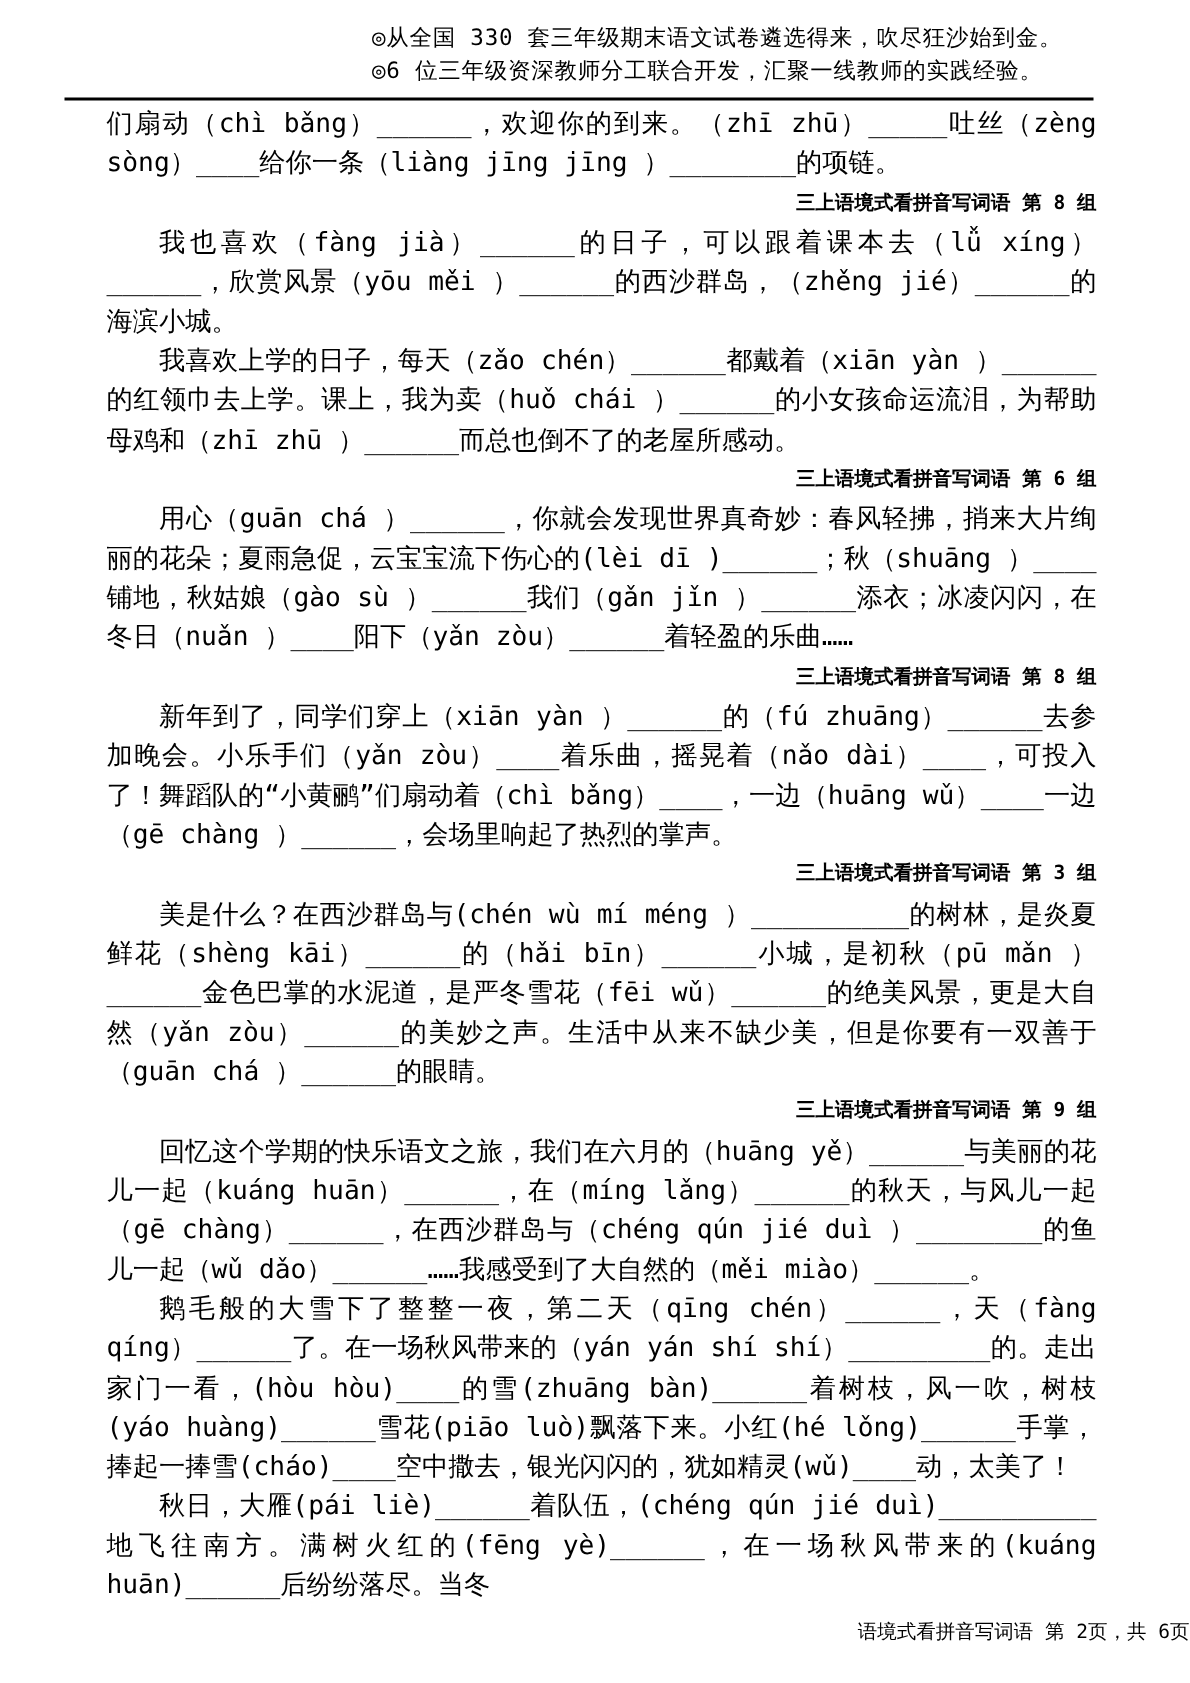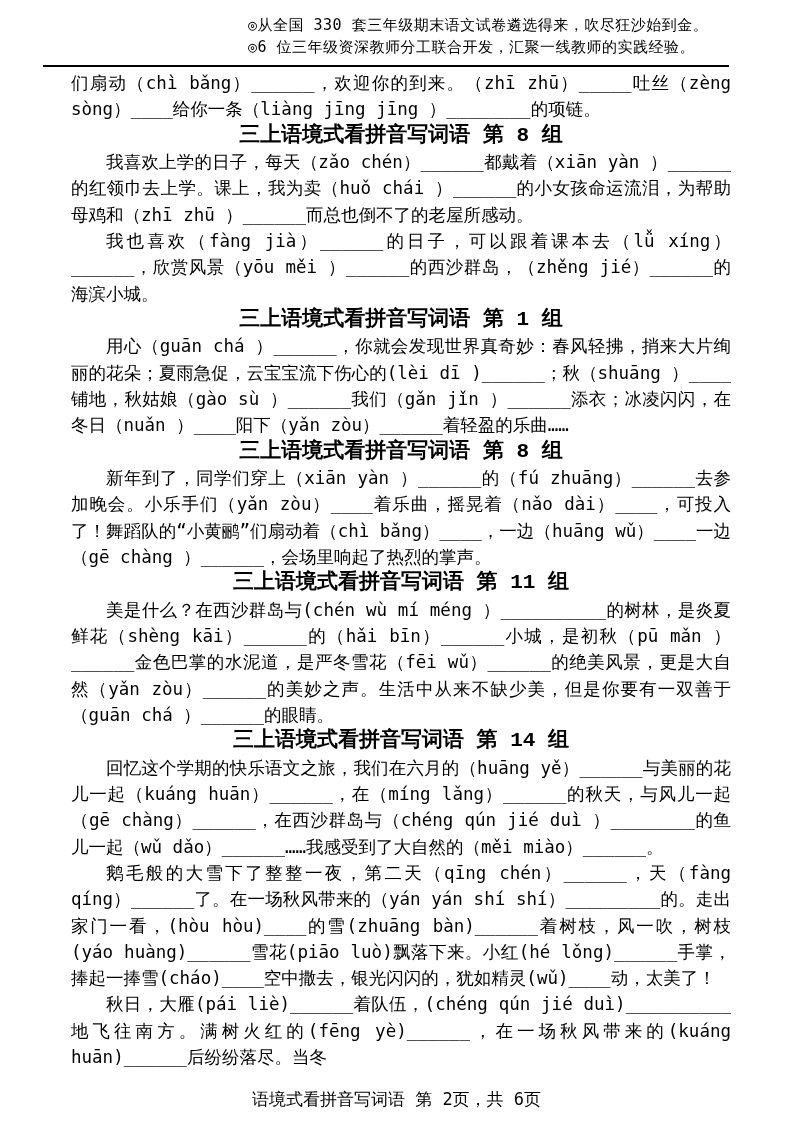--- a/index.html
+++ b/index.html
@@ -39,12 +39,11 @@
   .para.continuation { text-indent: 0; }
   .sec-heading {
     margin: 0;
-    font-size: 21px;
+    font-size: 13px;
     line-height: 26.33px;
     font-weight: 700;
     text-indent: 0;
-    text-align: center;
-    font-family: Liberation Mono, monospace;
+    text-align: right;
   }
   .page-footer {
     position: absolute;

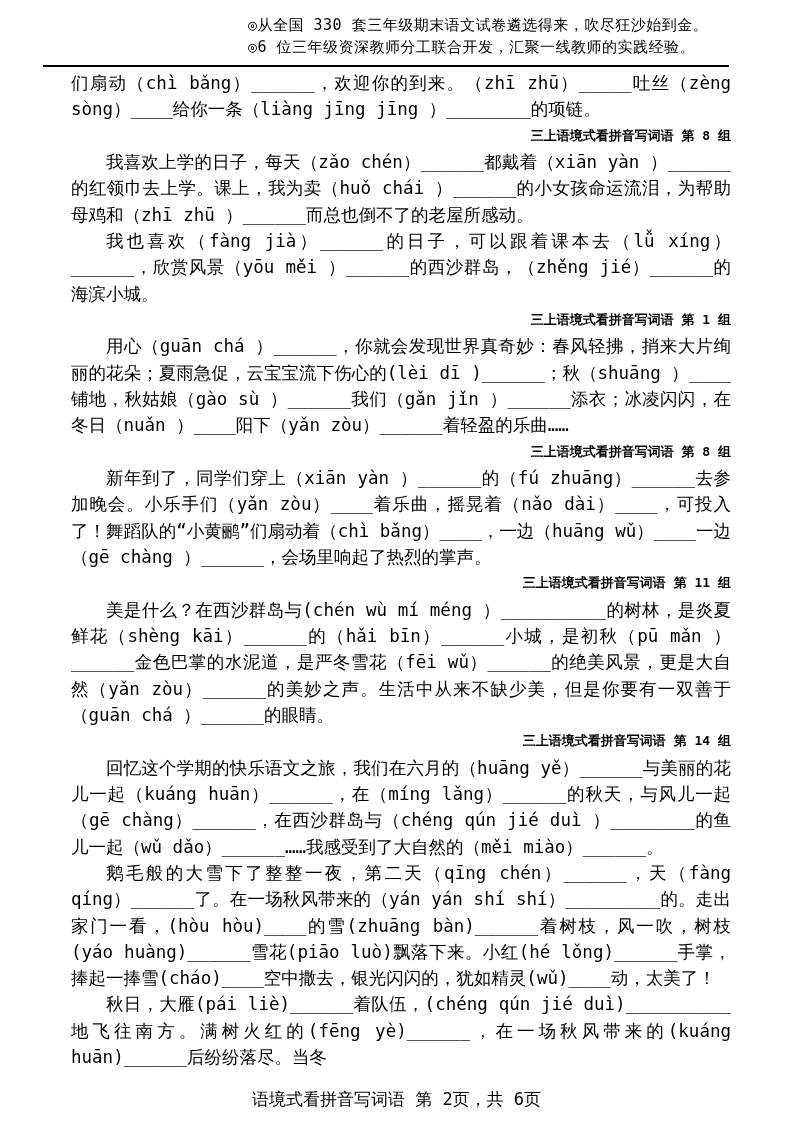--- a/index.html
+++ b/index.html
@@ -73,8 +73,8 @@
 
     <div>
       <h2 class="sec-heading">三上语境式看拼音写词语 第 8 组</h2>
+      <p class="para">我也喜欢（fàng jià）______的日子，可以跟着课本去（lǚ xíng）______，欣赏风景（yōu měi ）______的西沙群岛，（zhěng jié）______的海滨小城。</p>
       <p class="para">我喜欢上学的日子，每天（zǎo chén）______都戴着（xiān yàn ）______的红领巾去上学。课上，我为卖（huǒ chái ）______的小女孩命运流泪，为帮助母鸡和（zhī zhū ）______而总也倒不了的老屋所感动。</p>
-      <p class="para">我也喜欢（fàng jià）______的日子，可以跟着课本去（lǚ xíng）______，欣赏风景（yōu měi ）______的西沙群岛，（zhěng jié）______的海滨小城。</p>
     </div>
 
     <div>

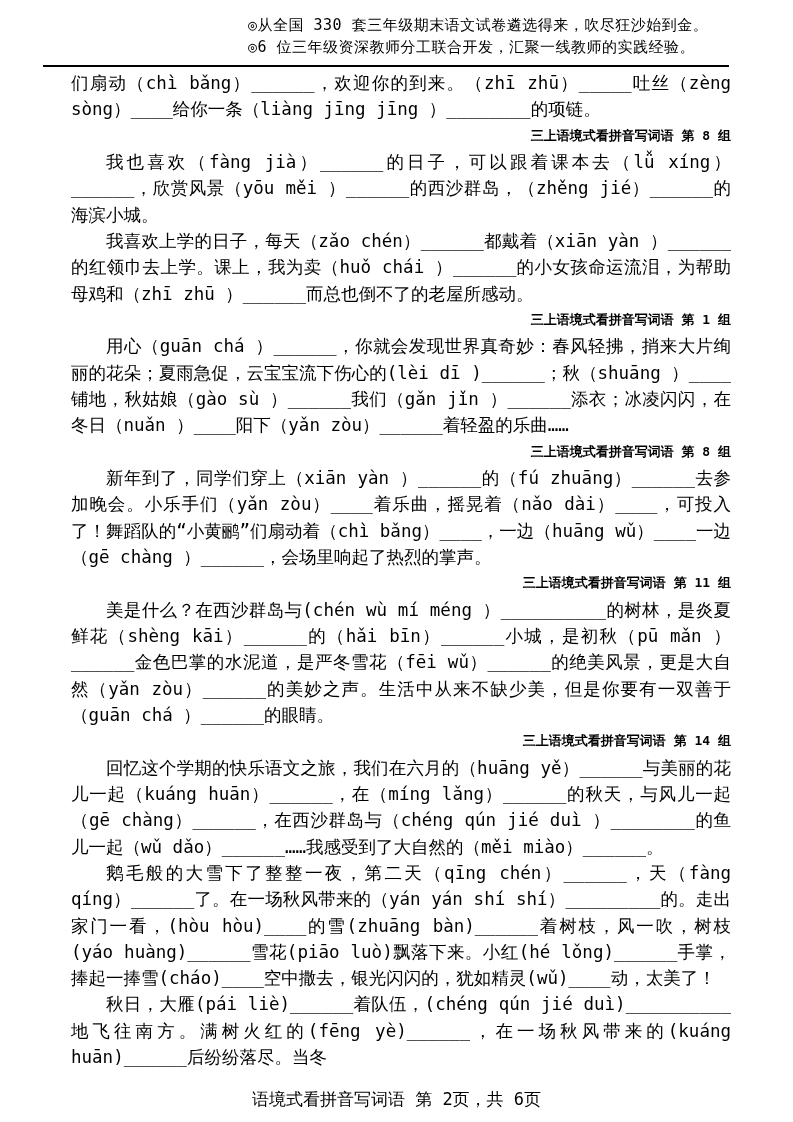--- a/index.html
+++ b/index.html
@@ -78,7 +78,7 @@
     </div>
 
     <div>
-      <h2 class="sec-heading">三上语境式看拼音写词语 第 1 组</h2>
+      <h2 class="sec-heading">三上语境式看拼音写词语 第 6 组</h2>
       <p class="para">用心（guān chá ）______，你就会发现世界真奇妙：春风轻拂，捎来大片绚丽的花朵；夏雨急促，云宝宝流下伤心的(lèi dī )______；秋（shuāng ）____铺地，秋姑娘（gào sù ）______我们（gǎn jǐn ）______添衣；冰凌闪闪，在冬日（nuǎn ）____阳下（yǎn zòu）______着轻盈的乐曲……</p>
     </div>
 

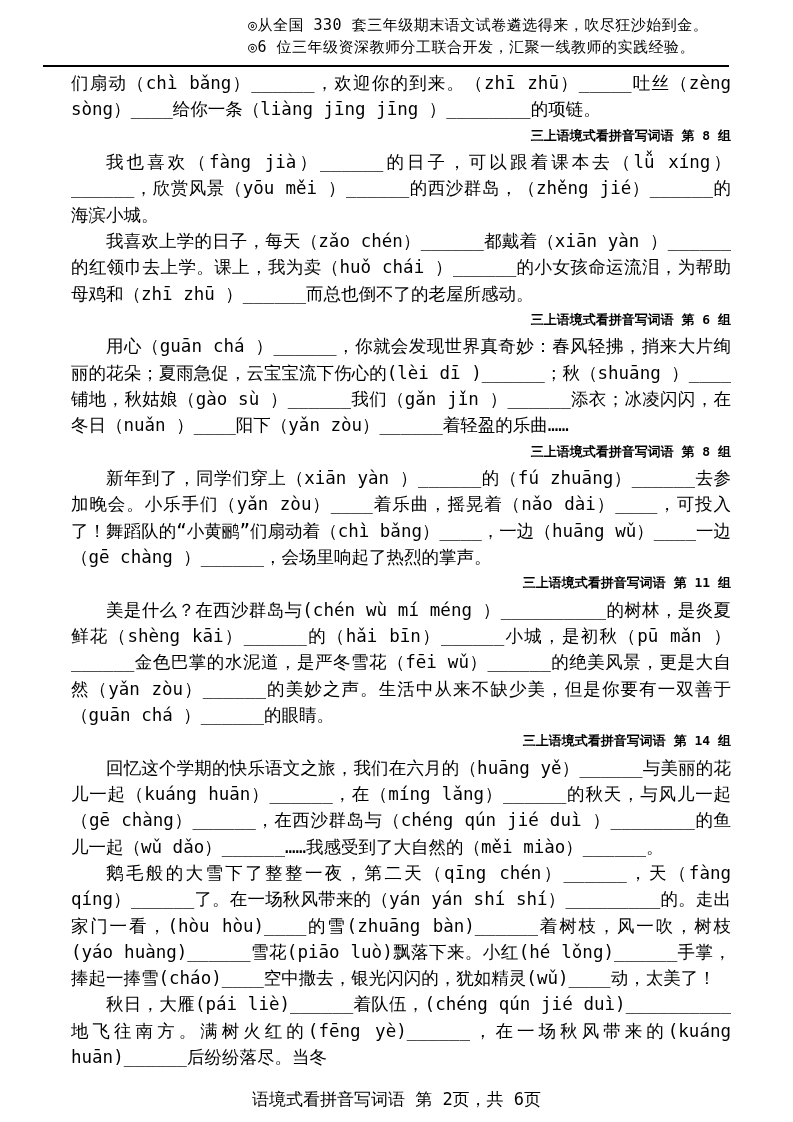--- a/index.html
+++ b/index.html
@@ -88,7 +88,7 @@
     </div>
 
     <div>
-      <h2 class="sec-heading">三上语境式看拼音写词语 第 11 组</h2>
+      <h2 class="sec-heading">三上语境式看拼音写词语 第 3 组</h2>
       <p class="para">美是什么？在西沙群岛与(chén wù mí méng ）__________的树林，是炎夏鲜花（shèng kāi）______的（hǎi bīn）______小城，是初秋（pū mǎn ）______金色巴掌的水泥道，是严冬雪花（fēi wǔ）______的绝美风景，更是大自然（yǎn zòu）______的美妙之声。生活中从来不缺少美，但是你要有一双善于（guān chá ）______的眼睛。</p>
     </div>
 

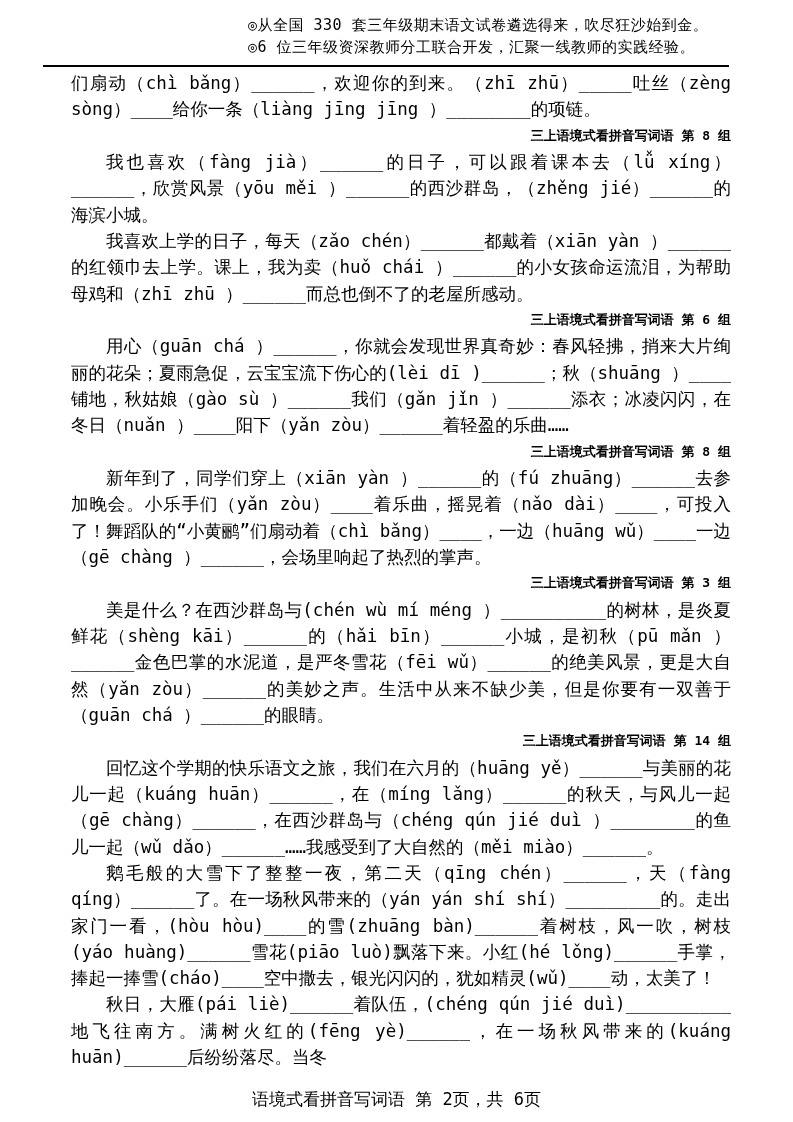--- a/index.html
+++ b/index.html
@@ -93,7 +93,7 @@
     </div>
 
     <div>
-      <h2 class="sec-heading">三上语境式看拼音写词语 第 14 组</h2>
+      <h2 class="sec-heading">三上语境式看拼音写词语 第 9 组</h2>
       <p class="para">回忆这个学期的快乐语文之旅，我们在六月的（huāng yě）______与美丽的花儿一起（kuáng huān）______，在（míng lǎng）______的秋天，与风儿一起（gē chàng）______，在西沙群岛与（chéng qún jié duì ）________的鱼儿一起（wǔ dǎo）______……我感受到了大自然的（měi miào）______。</p>
     </div>
 

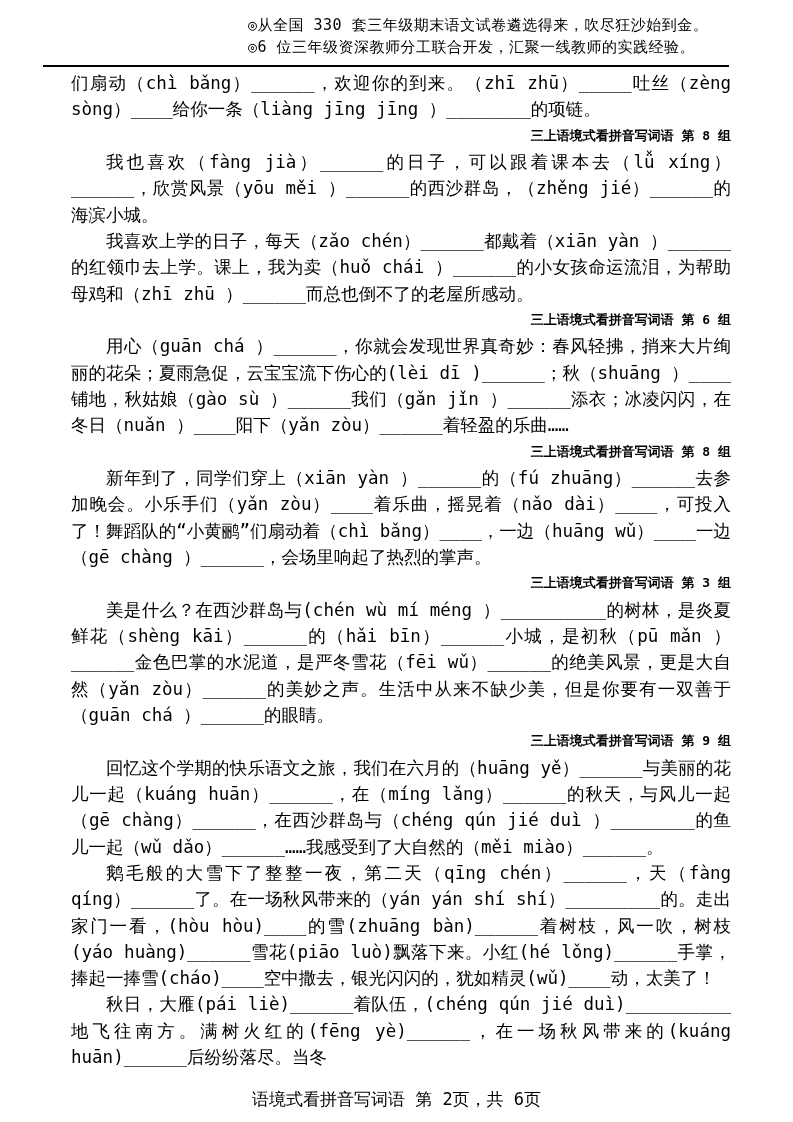--- a/index.html
+++ b/index.html
@@ -49,9 +49,9 @@
     position: absolute;
     left: 0;
     right: 0;
-    bottom: 12px;
-    text-align: center;
-    font-size: 17px;
+    bottom: 22px;
+    text-align: right;
+    font-size: 13px;
     line-height: 22px;
   }
 </style>

